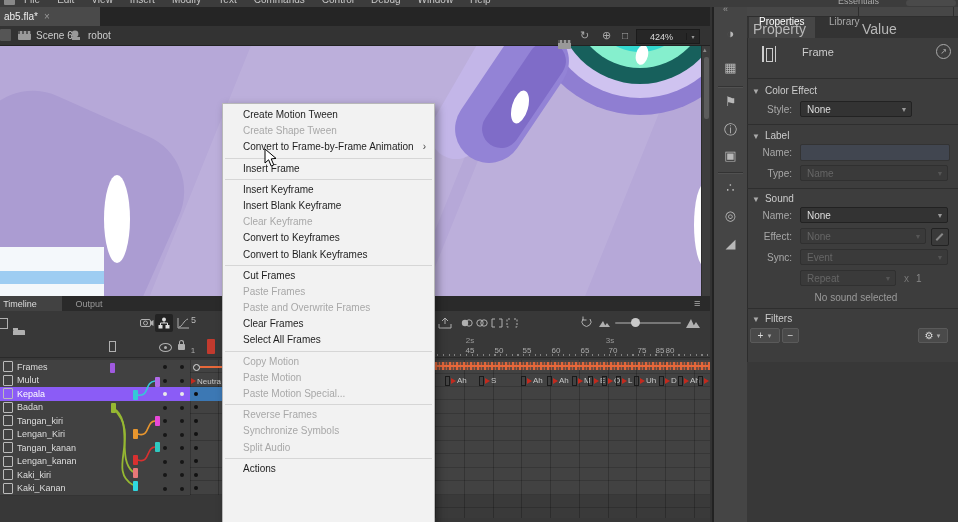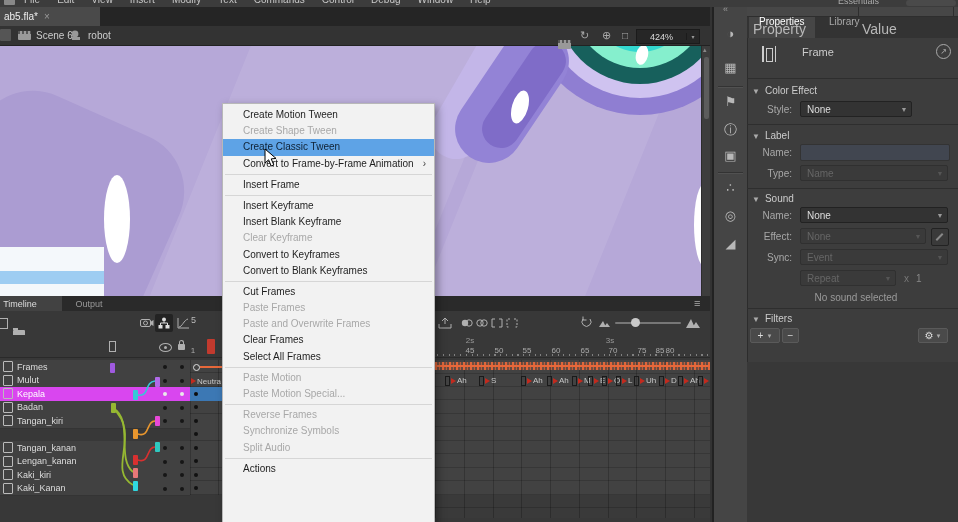--- a/index.html
+++ b/index.html
@@ -446,7 +446,6 @@
 <div class="r" id="ctxmenu">
   <div class="mi">Create Motion Tween</div>
   <div class="mi dis">Create Shape Tween</div>
-  <div class="mi hl">Create Classic Tween</div>
   <div class="mi"><span>Convert to Frame-by-Frame Animation</span><span class="arr">›</span></div>
   <div class="msep"></div>
   <div class="mi">Insert Frame</div>

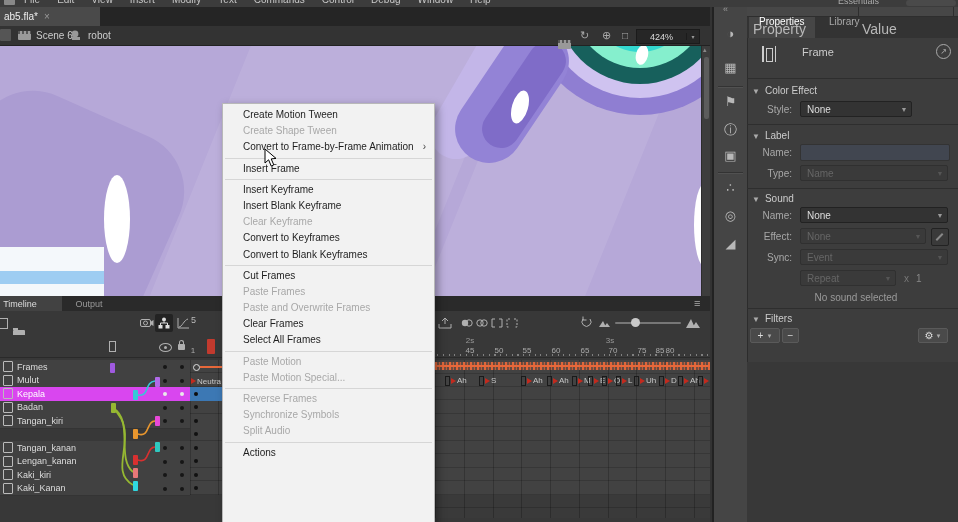--- a/index.html
+++ b/index.html
@@ -462,6 +462,7 @@
   <div class="mi">Clear Frames</div>
   <div class="mi">Select All Frames</div>
   <div class="msep"></div>
+  <div class="mi dis">Copy Motion</div>
   <div class="mi dis">Paste Motion</div>
   <div class="mi dis">Paste Motion Special...</div>
   <div class="msep"></div>

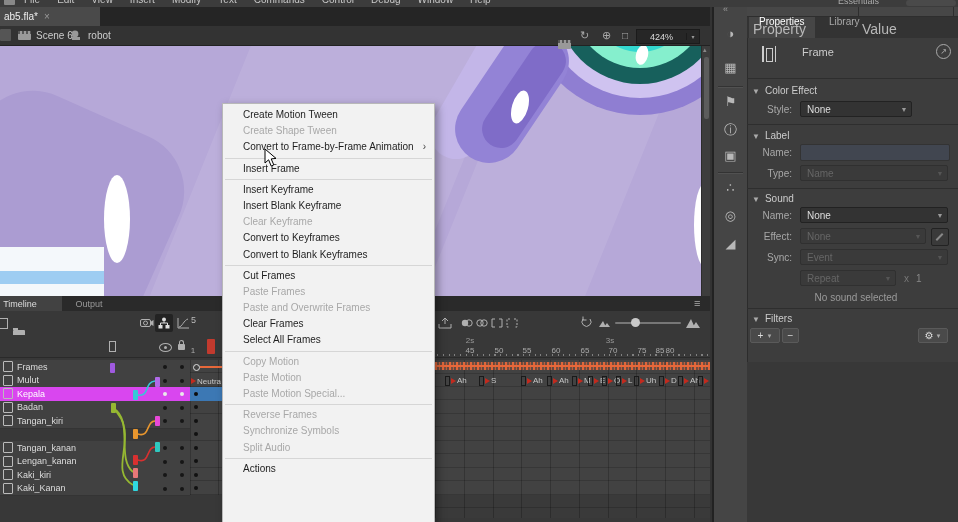--- a/index.html
+++ b/index.html
@@ -55,7 +55,7 @@
   
   #layers{left:0;top:64px;width:190px;height:135px}
   .lrow{position:absolute;left:0;width:190px;height:13.5px;background:#414141;border-bottom:1px solid #343434;display:flex;align-items:center}
-  .lrow.sel{background:#d946ef}
+  .lrow.sel{background:#8b5cf6}
   .lrow .nm{color:#ddd;font-size:9px;margin-left:4px}
   .lrow.sel .nm{color:#fff}
   .page-ic{width:8px;height:9px;border:1px solid #bbb;margin-left:3px;border-radius:1px;flex:none}

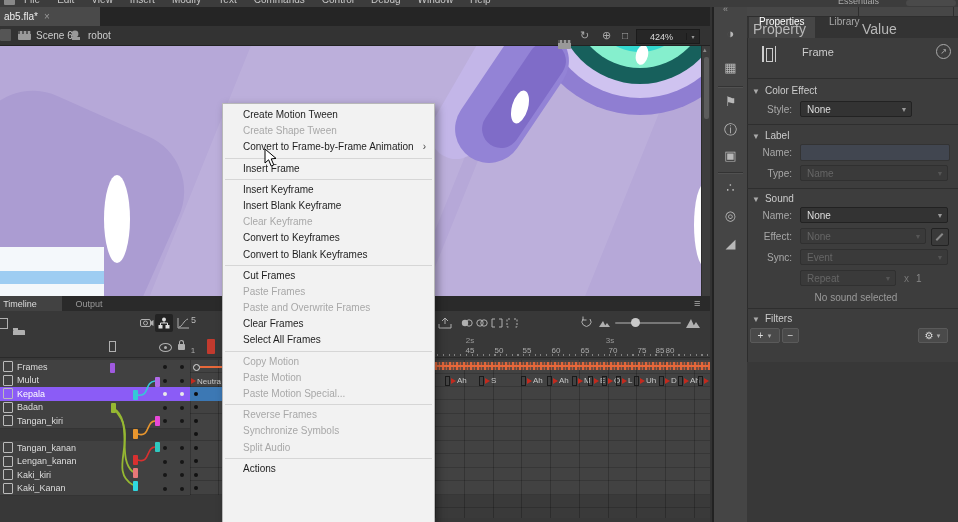--- a/index.html
+++ b/index.html
@@ -316,6 +316,12 @@
         <div class="ldot" style="left:163px"></div>
         <div class="ldot" style="left:180px"></div>
       </div>
+    <div class="lrow" style="top:67.5px">
+        <div class="page-ic"></div>
+        <span class="nm">Lengan_Kiri</span>
+        <div class="ldot" style="left:163px"></div>
+        <div class="ldot" style="left:180px"></div>
+      </div>
     <div class="lrow" style="top:81px">
         <div class="page-ic"></div>
         <span class="nm">Tangan_kanan</span>

